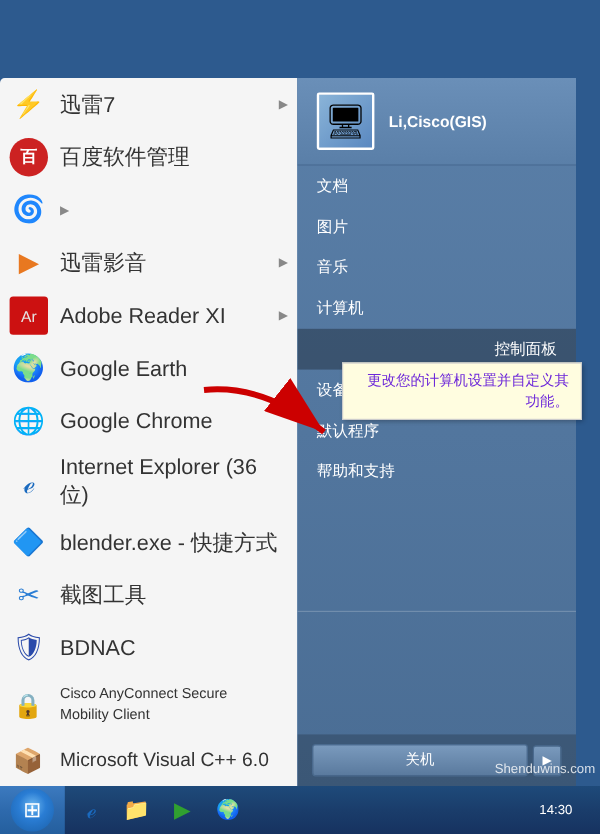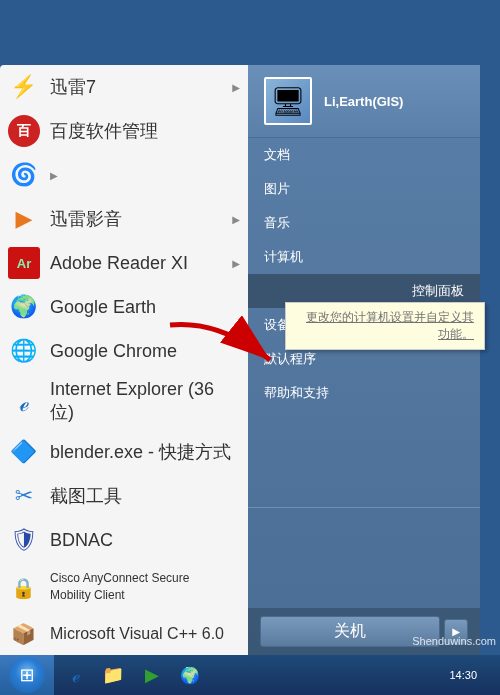--- a/index.html
+++ b/index.html
@@ -385,7 +385,7 @@
 
         <span style="font-size:28px;">🖥</span>
       </div>
-      <span class="user-name">Li,Earth(GIS)</span>
+      <span class="user-name">Li,Cisco(GIS)</span>
     </div>
 
     <div class="right-menu-item">

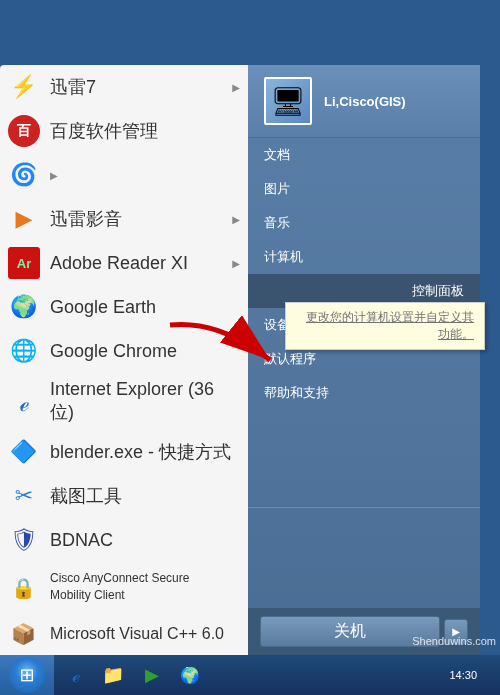--- a/index.html
+++ b/index.html
@@ -306,7 +306,7 @@
       </div>
 
       <div class="app-item">
-        <div class="app-icon" style="background:#cc1111;border-radius:3px;color:#86efac;font-size:13px;font-weight:bold;text-align:center;">Ar</div>
+        <div class="app-icon" style="background:#cc1111;border-radius:3px;color:#e5e5e5;font-size:13px;font-weight:normal;text-align:center;">Ar</div>
         <span class="app-label">Adobe Reader XI</span>
         <span class="app-arrow">▶</span>
       </div>

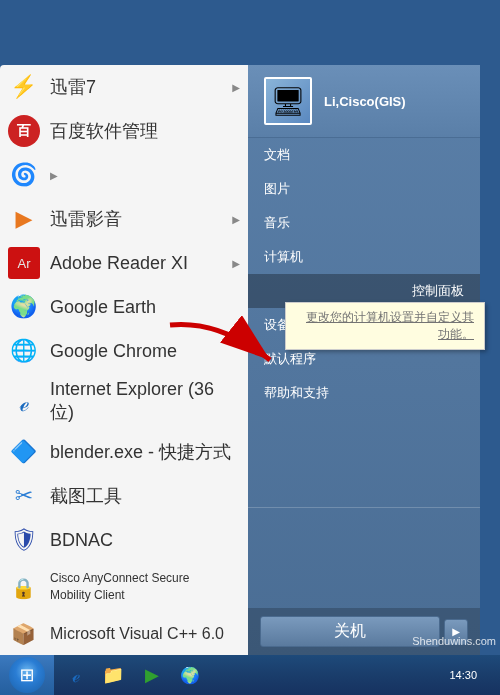--- a/index.html
+++ b/index.html
@@ -241,13 +241,12 @@
       border: 1px solid #ccc;
       padding: 6px 10px;
       font-size: 12px;
-      color: #737373;
+      color: #6d28d9;
       max-width: 200px;
       z-index: 200;
       right: -5px;
       top: 28px;
       box-shadow: 2px 2px 4px rgba(0,0,0,0.3);
-      text-decoration: underline;
     }
 
     

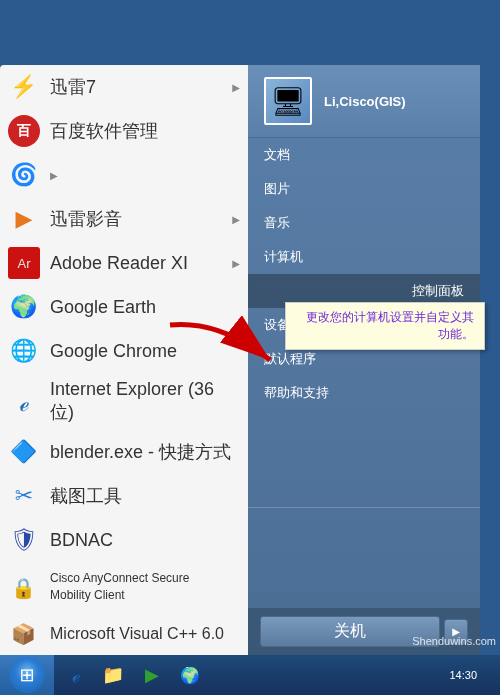--- a/index.html
+++ b/index.html
@@ -214,7 +214,7 @@
       border: 1px solid #4a6a8e;
       border-radius: 3px;
       color: white;
-      font-size: 16px;
+      font-size: 12px;
       padding: 4px 8px;
       cursor: pointer;
       font-family: inherit;

